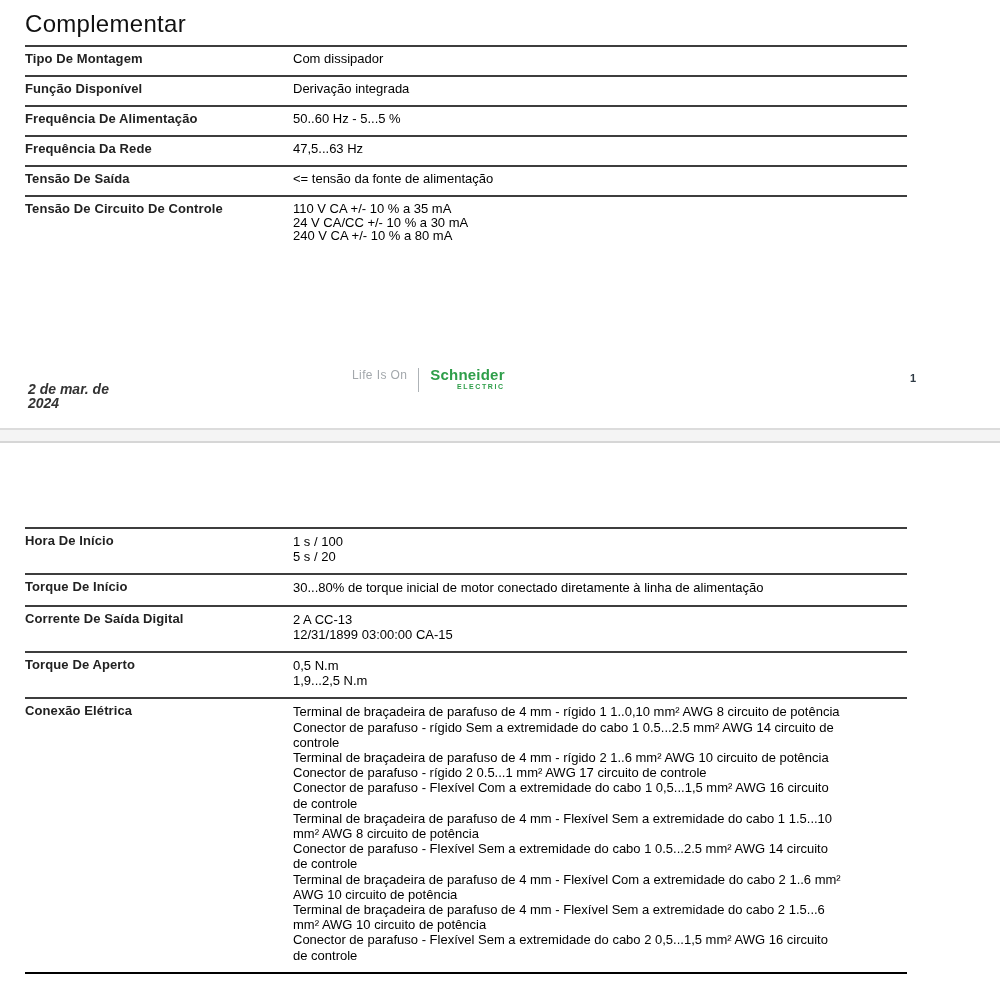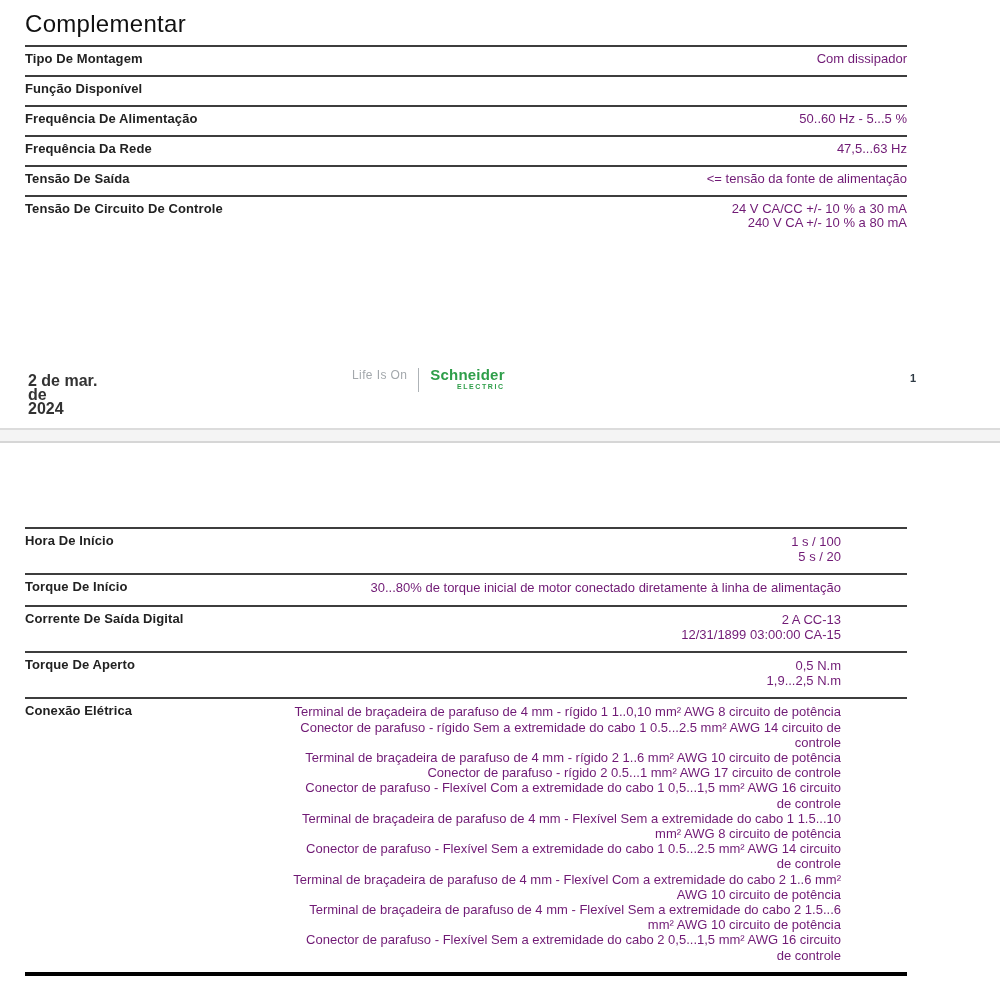--- a/index.html
+++ b/index.html
@@ -52,8 +52,7 @@
   .tvalue {
     flex: 1;
     font-size: 13px;
-    color: #701a75;
-    text-align: right;
+    color: #000000;
   }
   .page1 .tvalue .vline { line-height: 13.5px; }
   .page2 .tvalue .vline { line-height: 15.2px; }

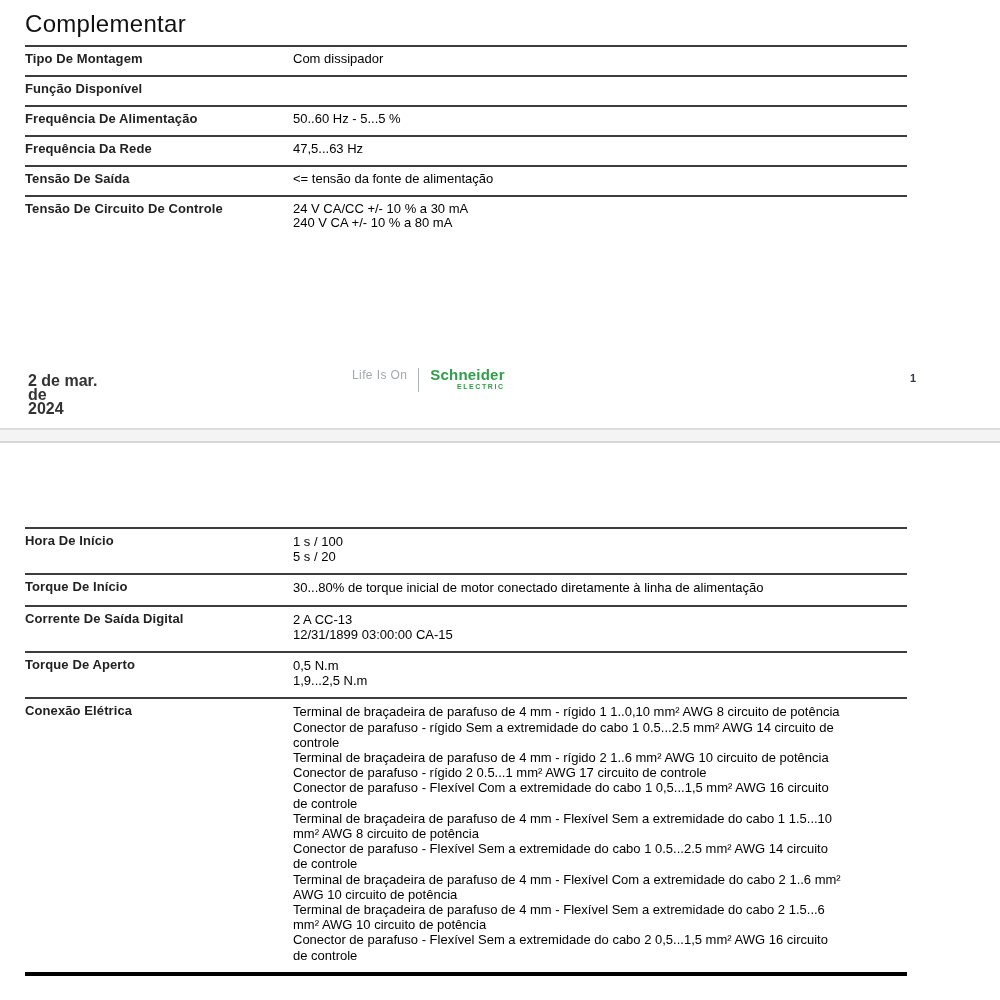--- a/index.html
+++ b/index.html
@@ -133,6 +133,9 @@
       </div>
       <div class="trow">
         <div class="tlabel">Função Disponível</div>
+        <div class="tvalue">
+          <div class="vline">Derivação integrada</div>
+        </div>
       </div>
       <div class="trow">
         <div class="tlabel">Frequência De Alimentação</div>

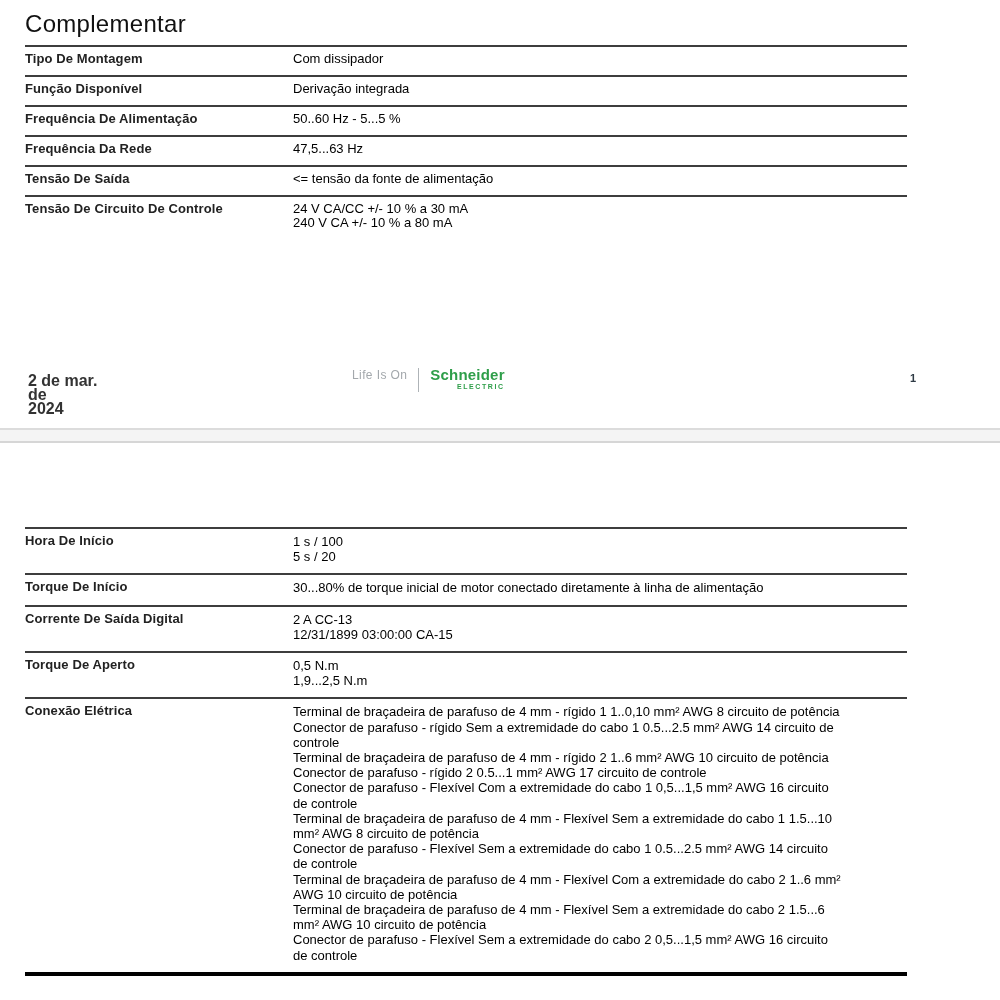--- a/index.html
+++ b/index.html
@@ -158,6 +158,7 @@
       <div class="trow">
         <div class="tlabel">Tensão De Circuito De Controle</div>
         <div class="tvalue">
+          <div class="vline">110 V CA +/- 10 % a 35 mA</div>
           <div class="vline">24 V CA/CC +/- 10 % a 30 mA</div>
           <div class="vline">240 V CA +/- 10 % a 80 mA</div>
         </div>

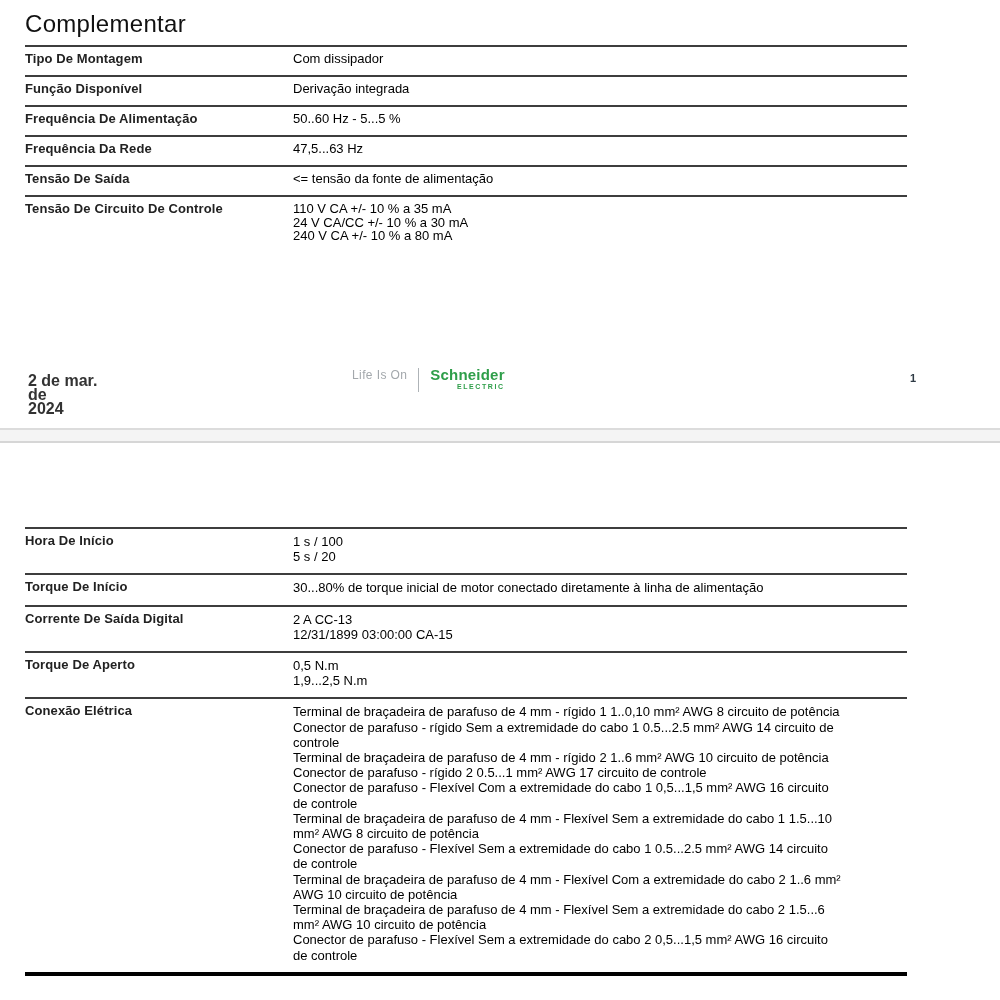--- a/index.html
+++ b/index.html
@@ -67,12 +67,13 @@
   }
   .footer-date {
     position: absolute;
-    left: 28px; top: 8px;
-    font-size: 16px;
+    left: 28px; top: 16px;
+    font-size: 14px;
     font-weight: bold;
     line-height: 14px;
     color: #333;
     width: 90px;
+    font-style: italic;
   }
   .footer-logo {
     position: absolute;

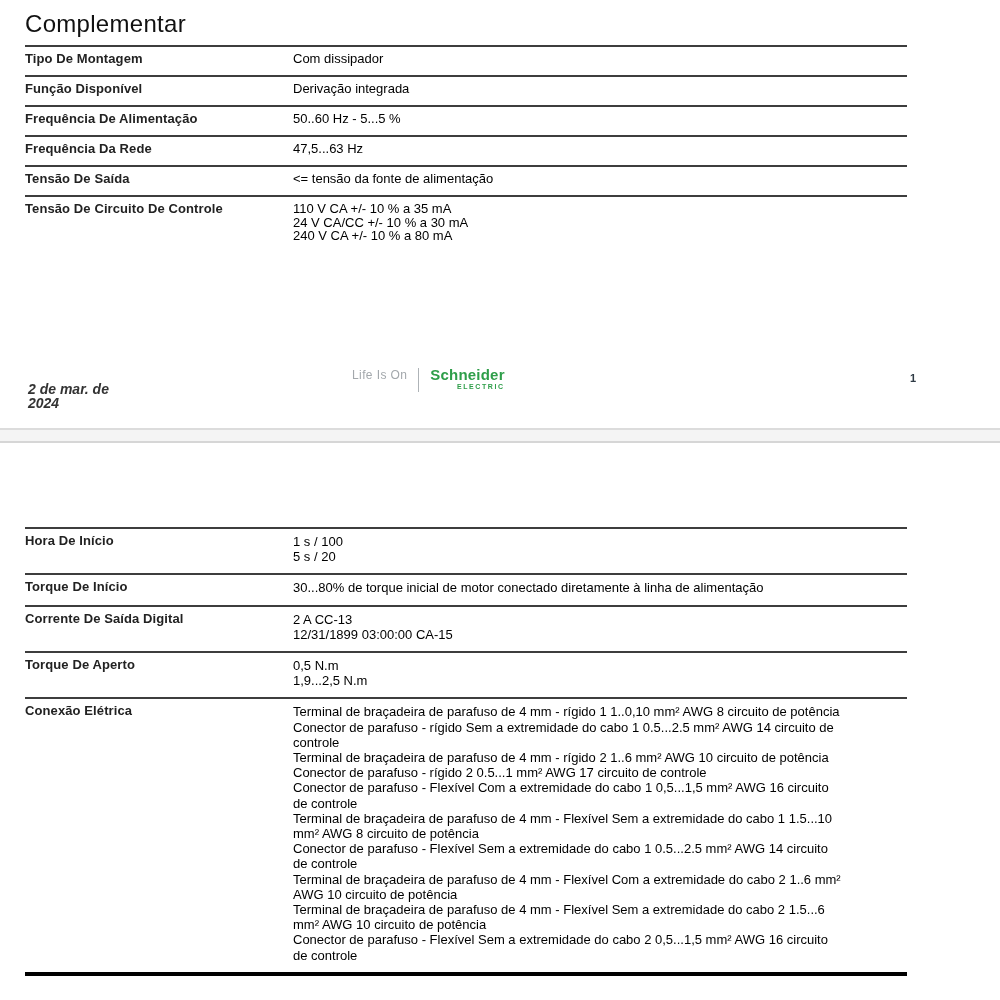--- a/index.html
+++ b/index.html
@@ -56,7 +56,7 @@
   }
   .page1 .tvalue .vline { line-height: 13.5px; }
   .page2 .tvalue .vline { line-height: 15.2px; }
-  .page2 .ptable { border-bottom: 4px solid #000000; }
+  .page2 .ptable { border-bottom: 2px solid #000000; }
   .page2 .tvalue { max-width: 548px; }
 
   .footer {

